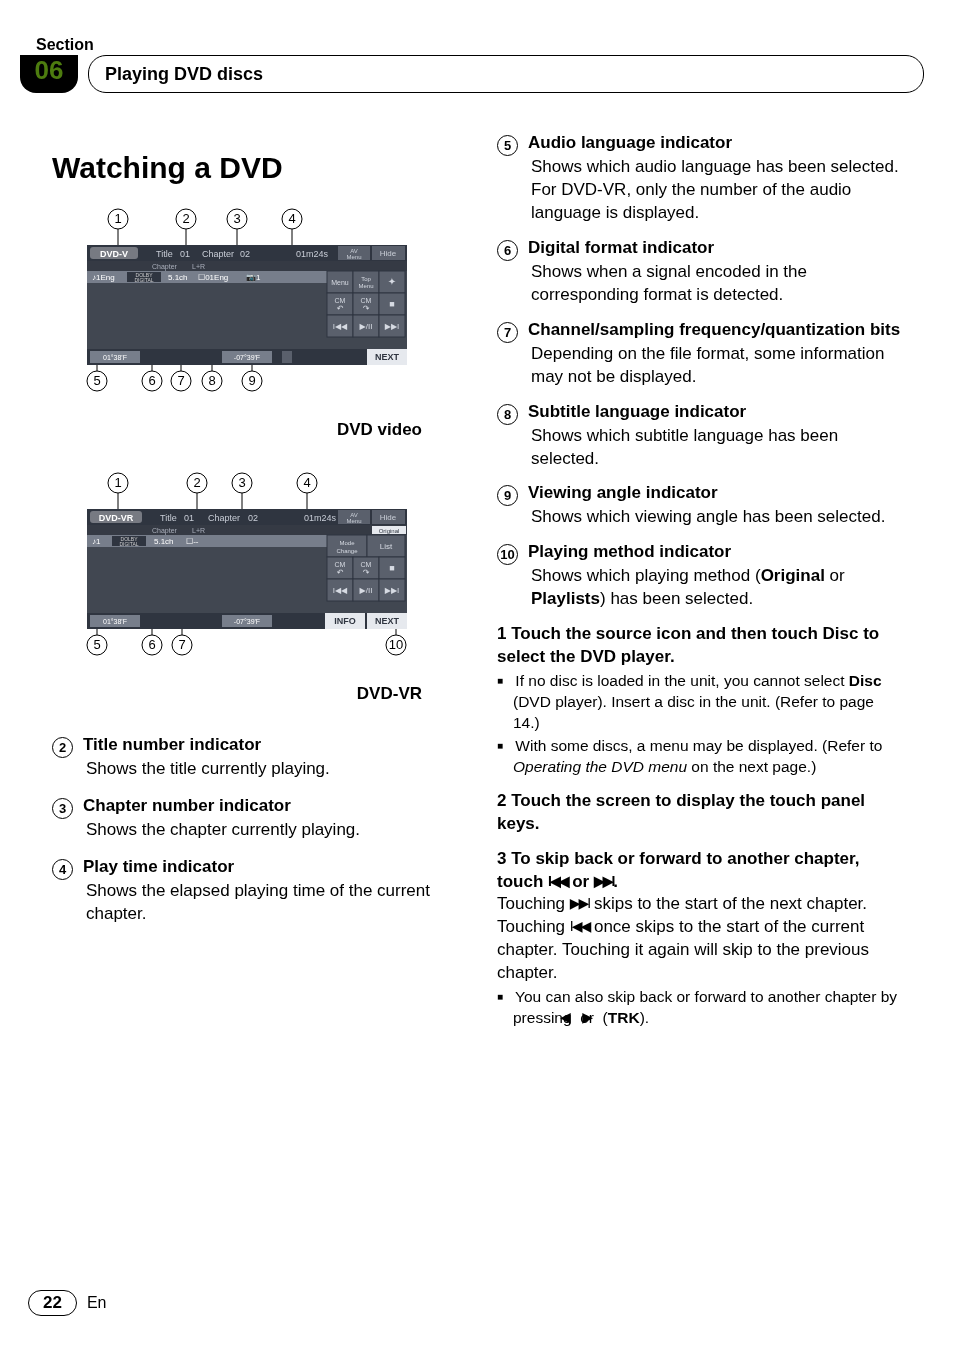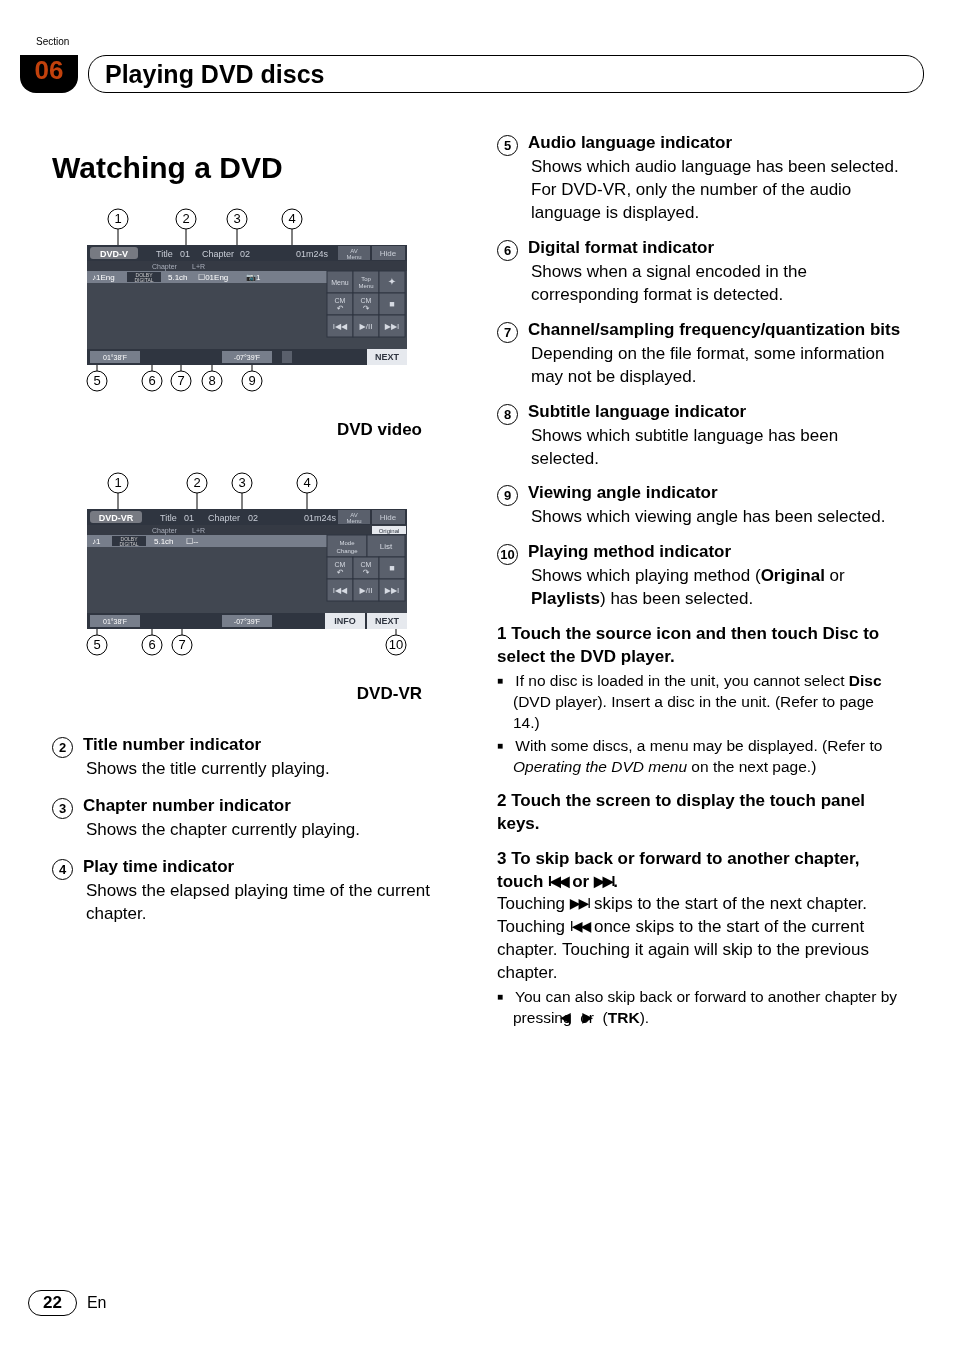--- a/index.html
+++ b/index.html
@@ -23,8 +23,8 @@
     position: absolute;
     top: 36px;
     left: 36px;
-    font-size: 10px;
-    font-weight: normal;
+    font-size: 16px;
+    font-weight: bold;
   }
   .header-row {
     position: absolute;

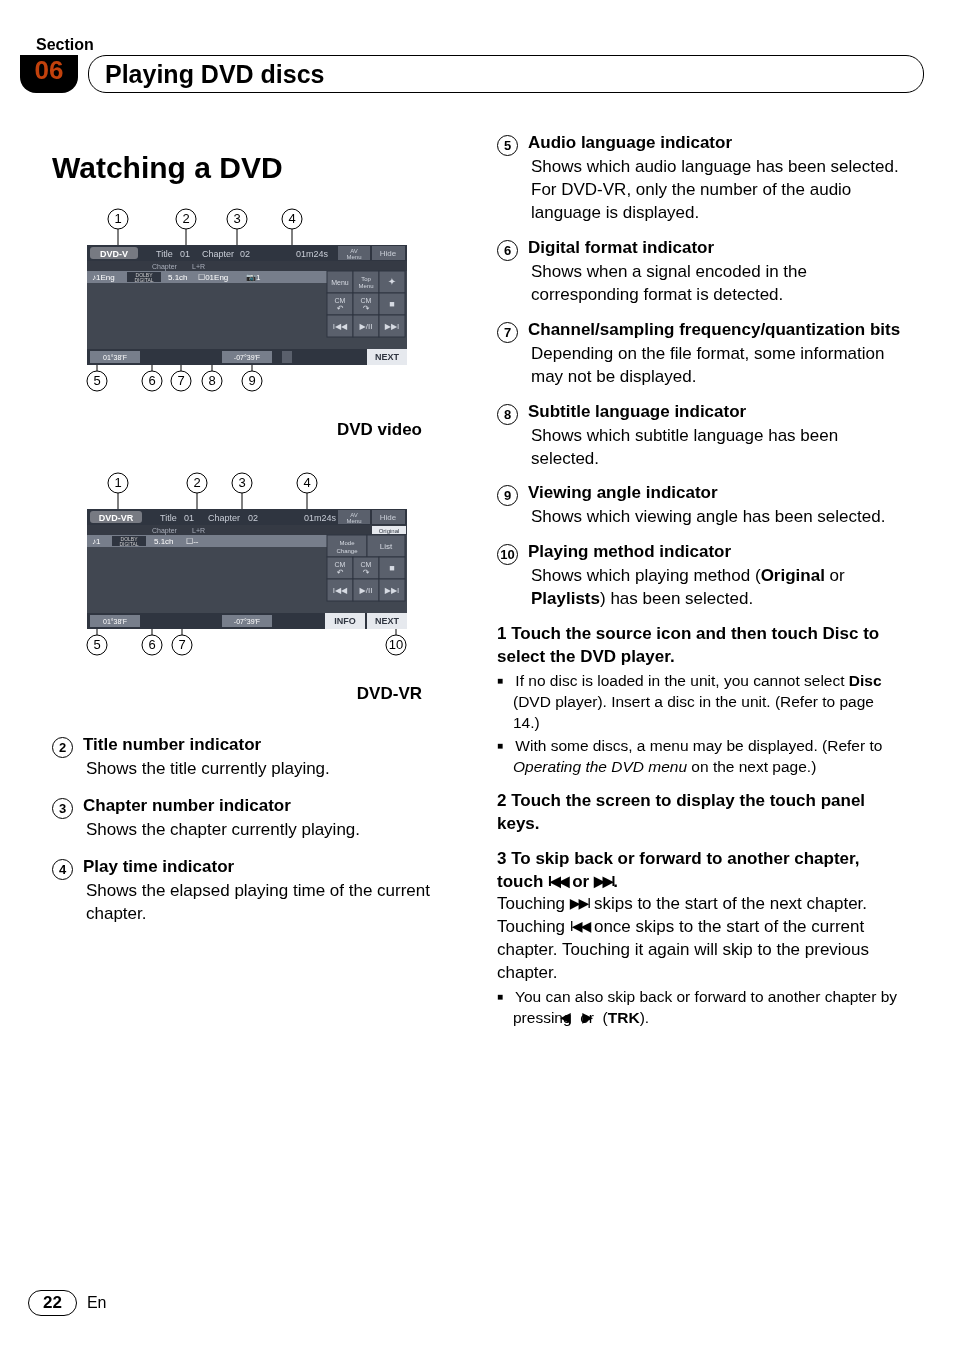--- a/index.html
+++ b/index.html
@@ -40,7 +40,7 @@
     width: 58px;
     height: 38px;
     background: #000;
-    color: #c2410c;
+    color: #4d7c0f;
     border-radius: 0 0 16px 16px;
     font-size: 26px;
     font-weight: bold;

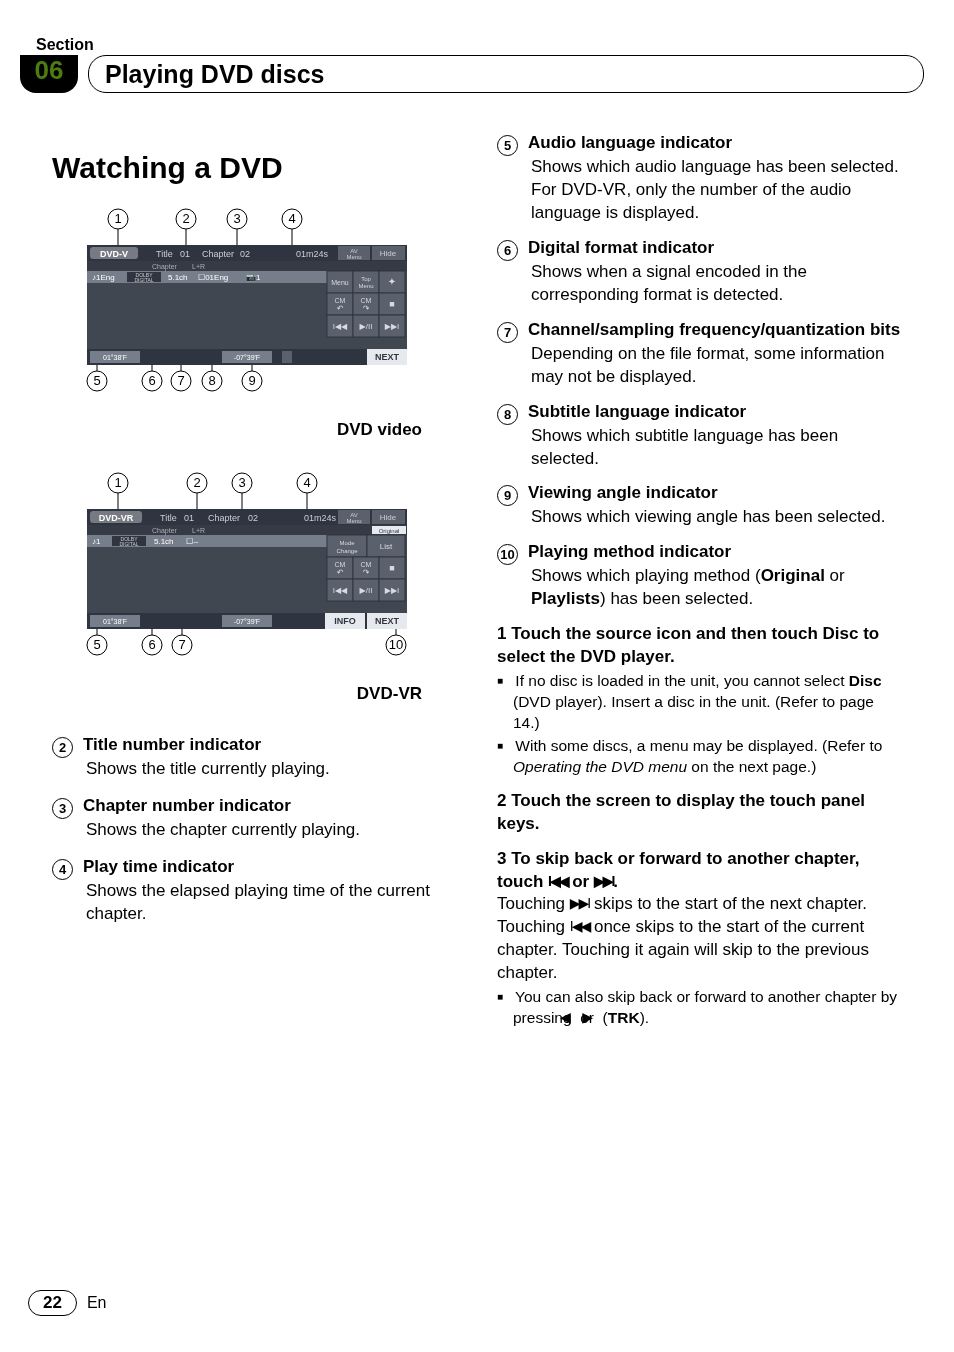--- a/index.html
+++ b/index.html
@@ -60,7 +60,7 @@
     padding-left: 16px;
   }
   .section-title {
-    font-size: 25px;
+    font-size: 18px;
     font-weight: 800;
   }
   .columns {

